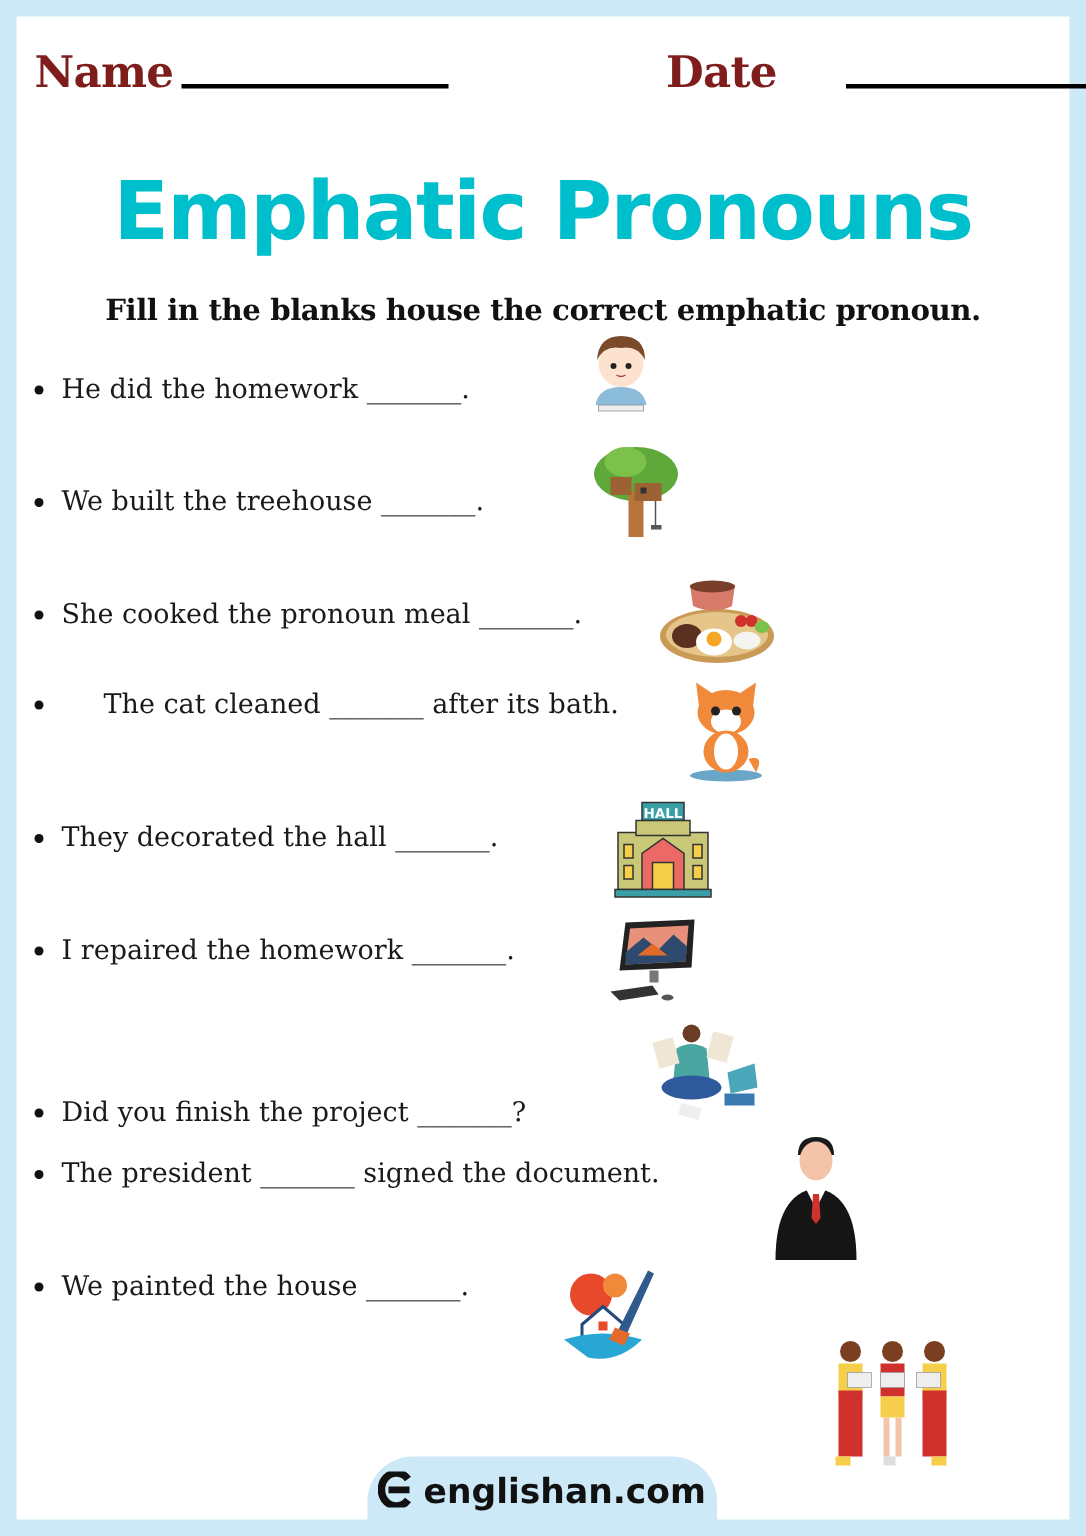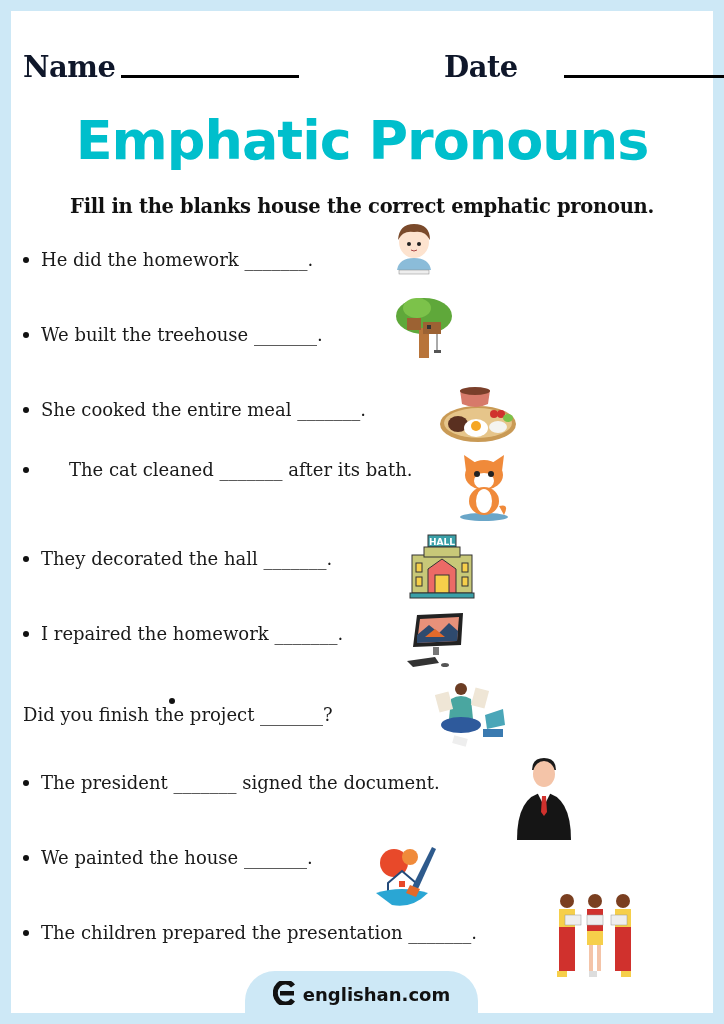--- a/index.html
+++ b/index.html
@@ -15,9 +15,9 @@
       background: #ffffff;
     }
     .hdr-field {
-      position: absolute; top: 39px;
+      position: absolute; top: 20px;
       font-family: "DejaVu Serif", serif;
-      font-weight: bold; font-size: 29px; color: #0f172a;
+      font-weight: bold; font-size: 29px; color: #7f1d1d;
       letter-spacing: -0.5px;
       display: flex; align-items: flex-end;
     }

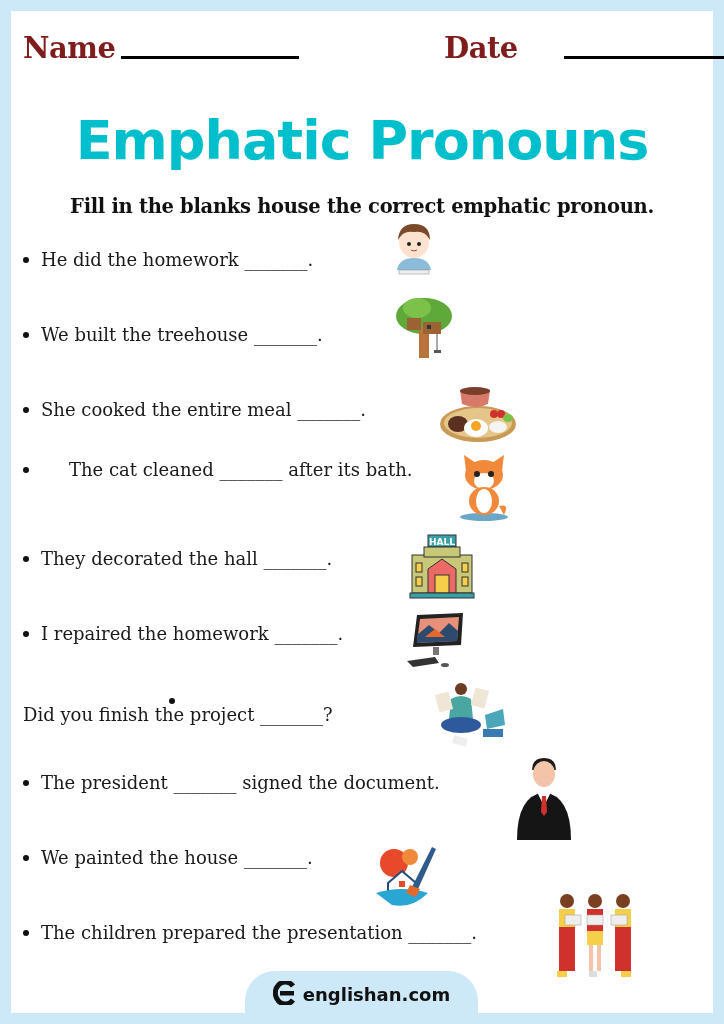--- a/index.html
+++ b/index.html
@@ -91,7 +91,7 @@
   </div>
   <div class="item" style="top:388px;">
     <span class="bullet"></span>
-    <span>She cooked the entire meal _______.</span>
+    <span>She cooked the pronoun meal _______.</span>
   </div>
   <div class="item" style="top:448px;gap:28px;">
     <span class="bullet"></span>

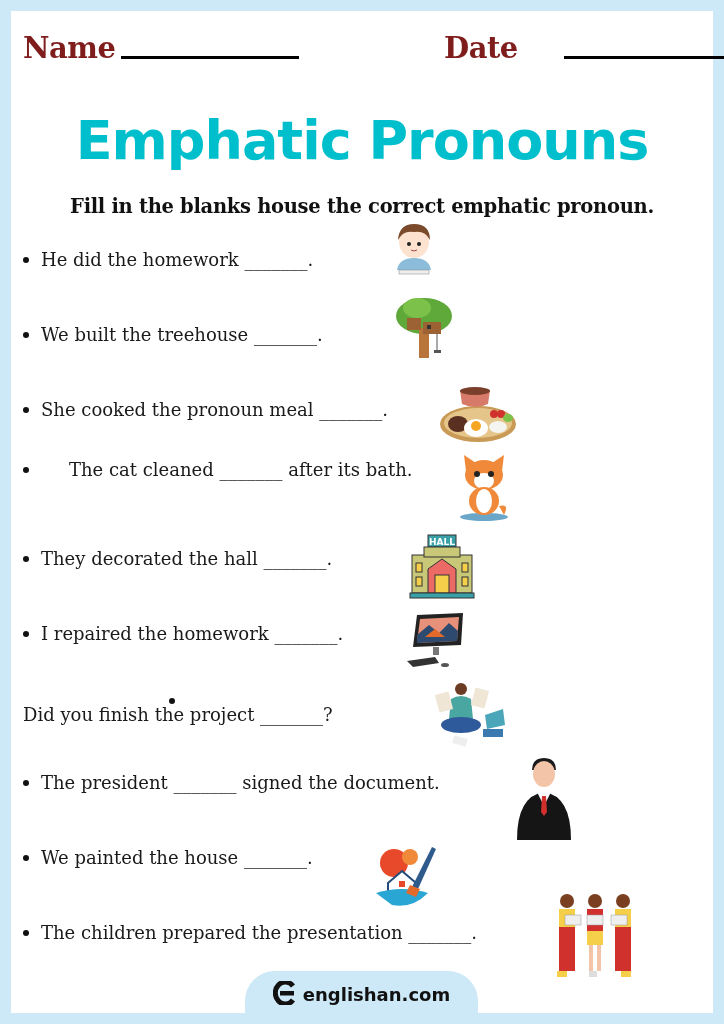--- a/index.html
+++ b/index.html
@@ -105,7 +105,7 @@
     <span class="bullet"></span>
     <span>I repaired the homework _______.</span>
   </div>
-  <div class="item" style="top:687px;flex-direction:column;">
+  <div class="item" style="top:720px;">
     <span class="bullet"></span>
     <span>Did you finish the project _______?</span>
   </div>

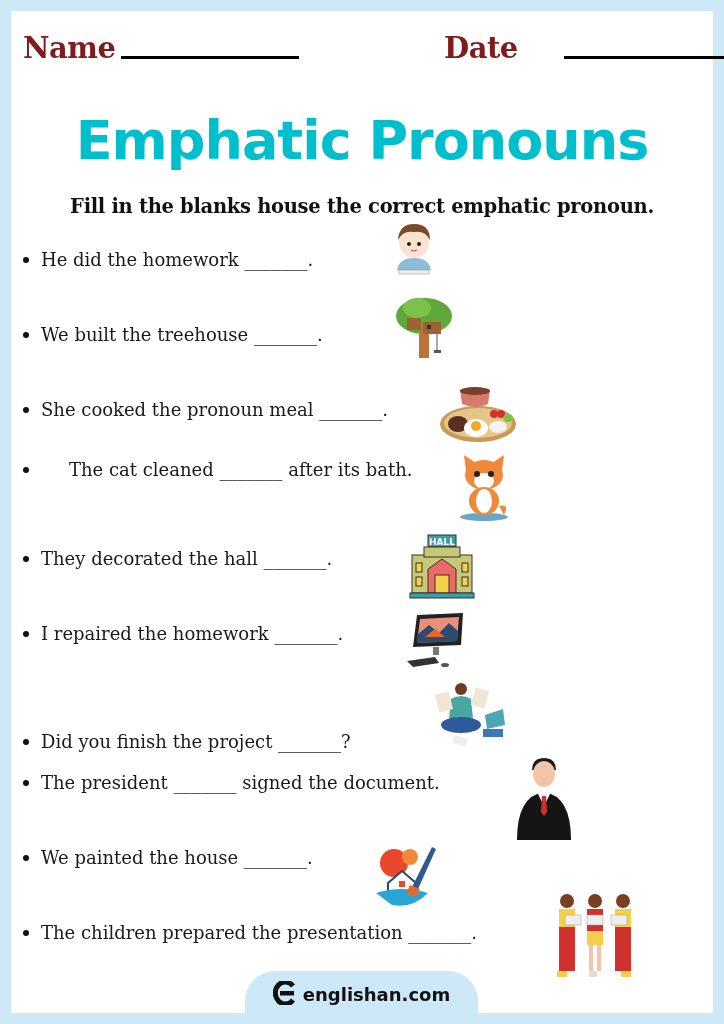--- a/index.html
+++ b/index.html
@@ -116,10 +116,6 @@
   <div class="item" style="top:836px;">
     <span class="bullet"></span>
     <span>We painted the house _______.</span>
-  </div>
-  <div class="item" style="top:911px;">
-    <span class="bullet"></span>
-    <span>The children prepared the presentation _______.</span>
   </div>
 
   <div class="pic" style="left:378px;top:209px;width:50px;height:60px;">

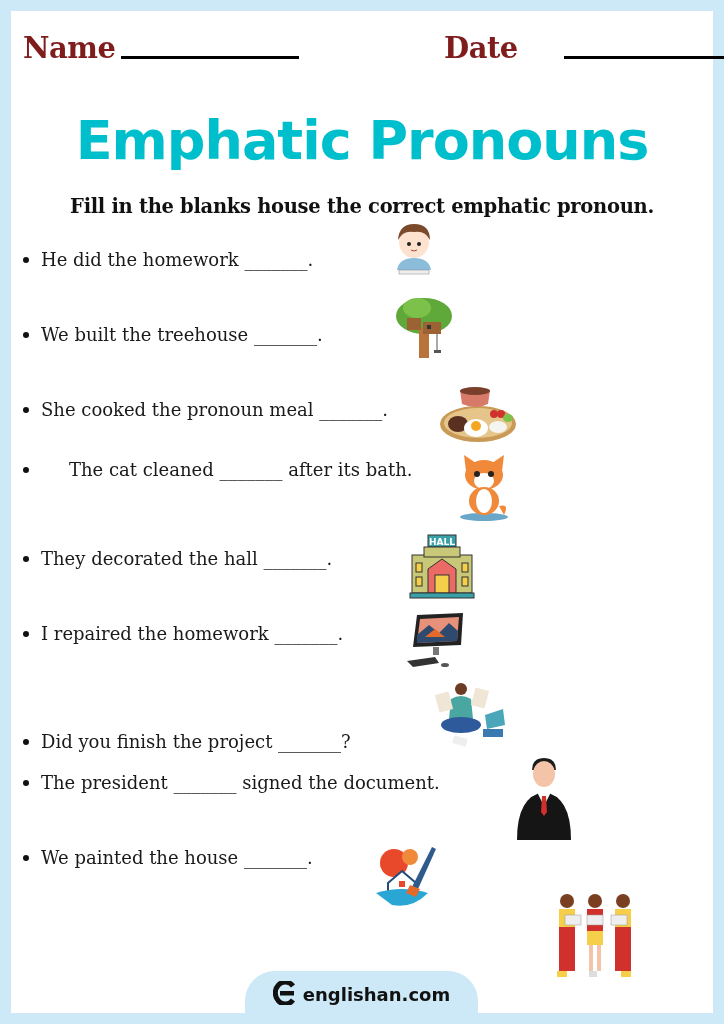--- a/index.html
+++ b/index.html
@@ -60,7 +60,7 @@
     }
     .footer-text {
       font-family: "DejaVu Sans", sans-serif; font-weight: bold;
-      font-size: 18px; color: #111; margin-left: 8px; margin-top: -6px;
+      font-size: 23px; color: #111; margin-left: 8px; margin-top: -6px;
     }
     .logo { margin-top: -6px; }
   </style>

